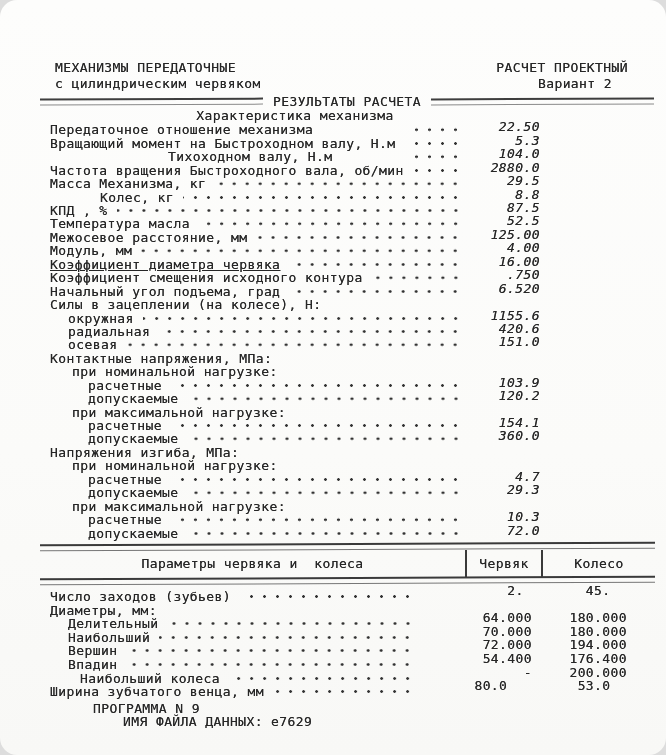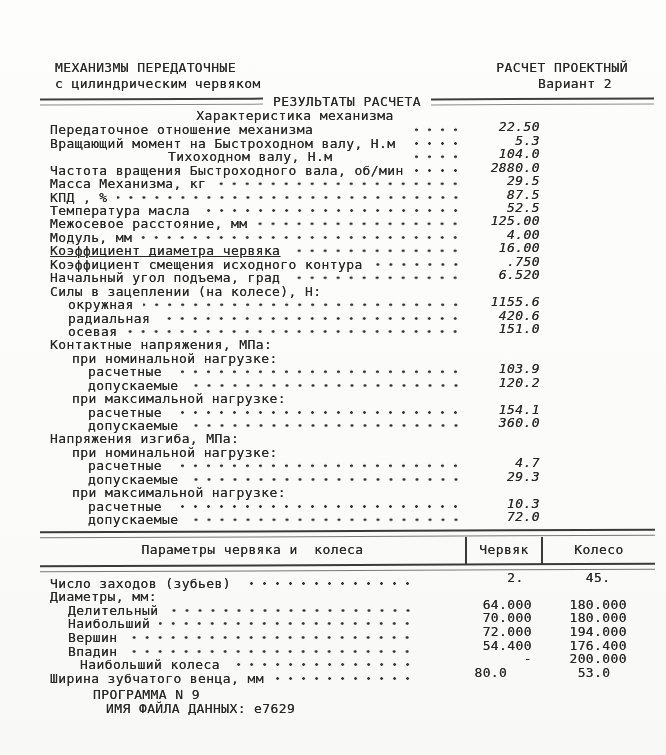--- a/index.html
+++ b/index.html
@@ -9,6 +9,7 @@
     font-family:"DejaVu Sans Mono","Liberation Mono",monospace;
     font-size:13px;line-height:13.45px;color:#262626;letter-spacing:.4px;
     text-shadow:0 0 .5px rgba(30,30,30,.75);
+    border-radius:17px;
   }
   .head{padding:60px 0 0 0;}
   .hline{display:flex;height:15.8px;align-items:center;}

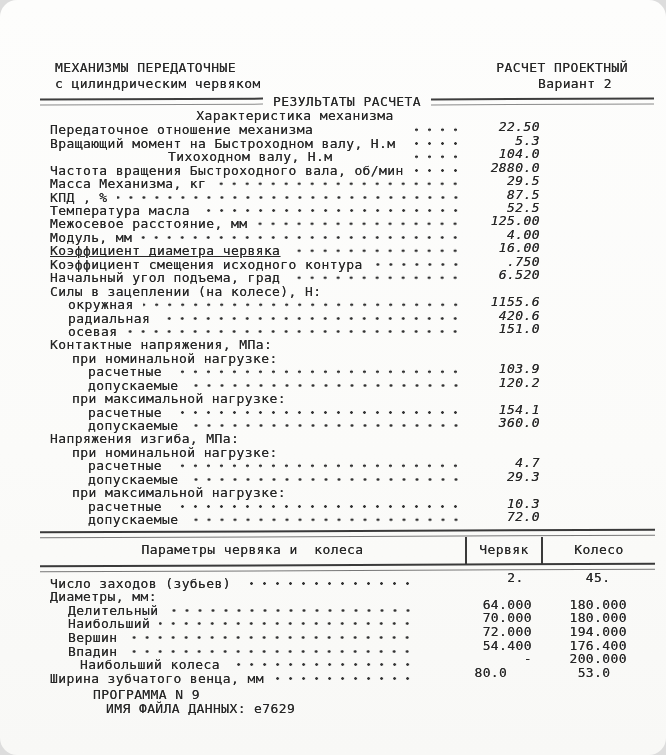--- a/index.html
+++ b/index.html
@@ -97,6 +97,11 @@
         <span class="val">29.5</span>
       </div>
       <div class="row">
+        <span class="lbl" style="padding-left: 50px;">Колес, кг</span>
+        <span class="leader"></span>
+        <span class="val">8.8</span>
+      </div>
+      <div class="row">
         <span class="lbl" style="padding-left: 0px;">КПД , %</span>
         <span class="leader"></span>
         <span class="val">87.5</span>

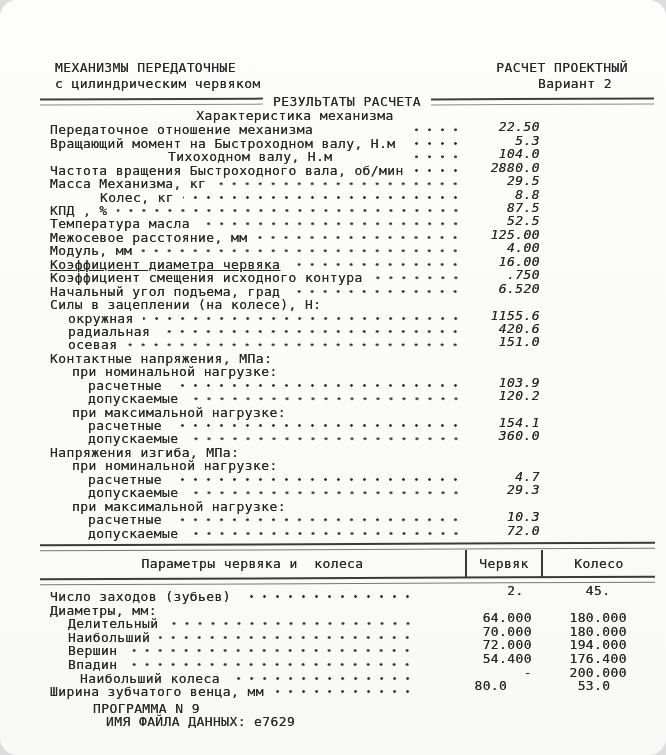--- a/index.html
+++ b/index.html
@@ -43,7 +43,7 @@
   .tv2{flex:0 0 95px;text-align:right;white-space:pre;position:relative;top:-6px;}
   .trow .leader{margin-right:10px;}
   .footer{display:flex;margin:3px 0 0 93px;height:14px;flex-direction:column;}
-  .fileinfo{margin-left:13px;white-space:pre;}
+  .fileinfo{margin-left:30px;white-space:pre;}
   .fprog{white-space:pre;}
 </style>
 </head>

